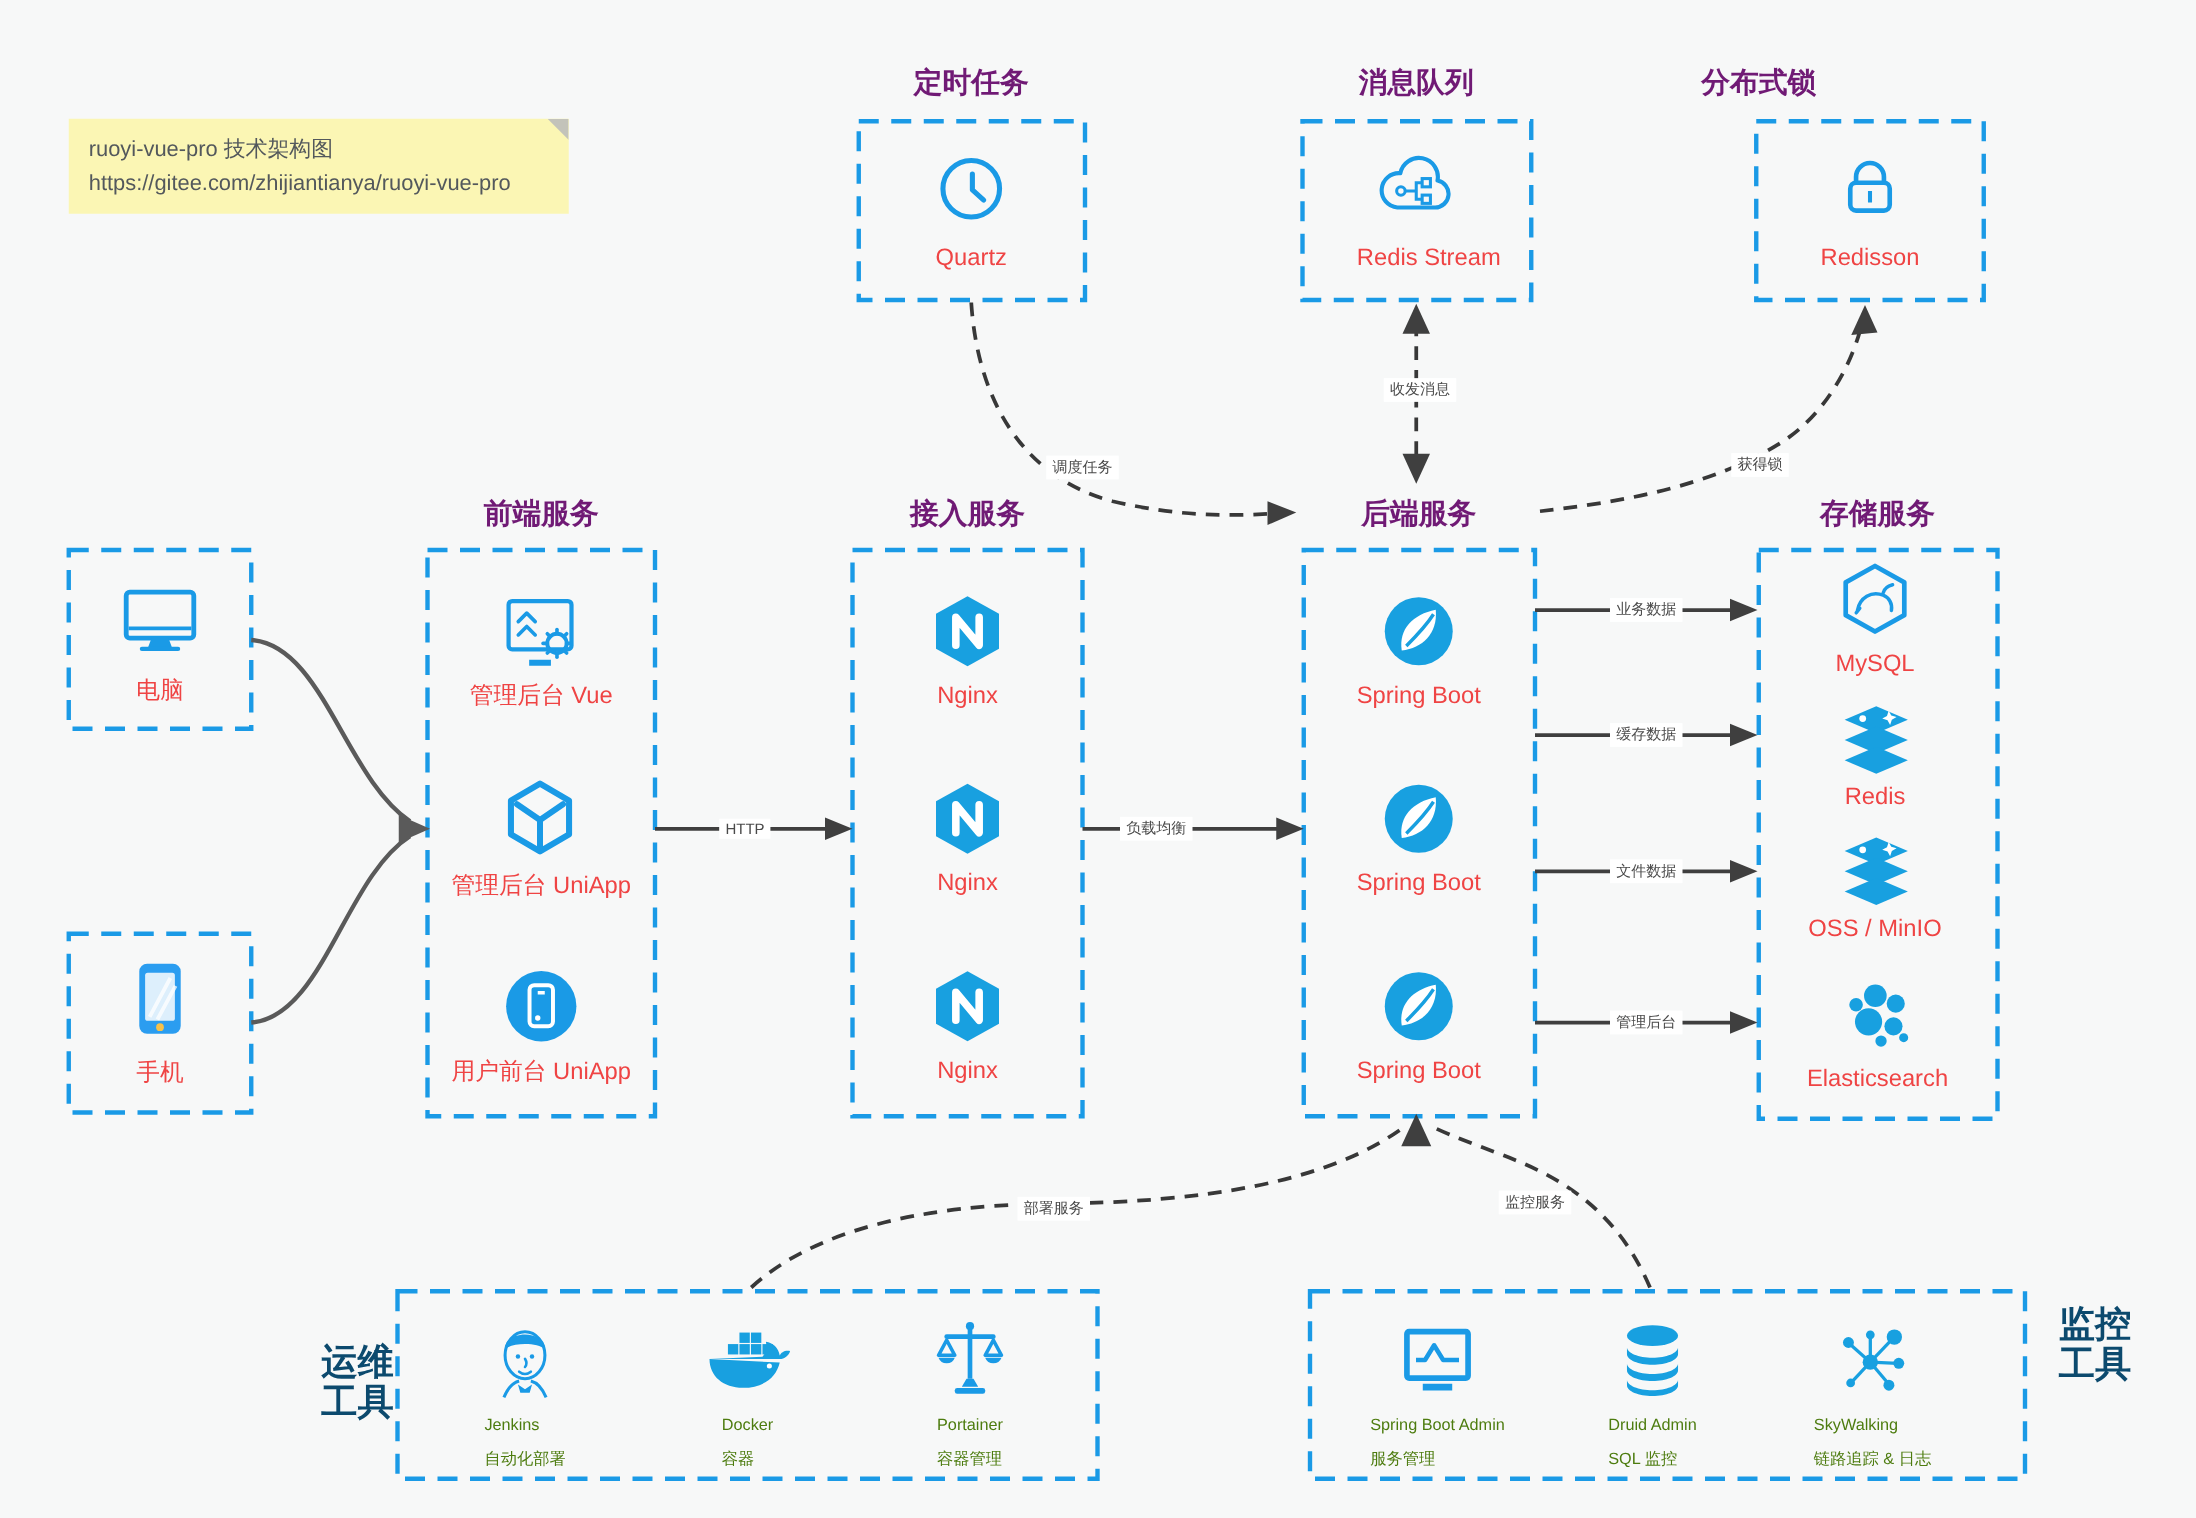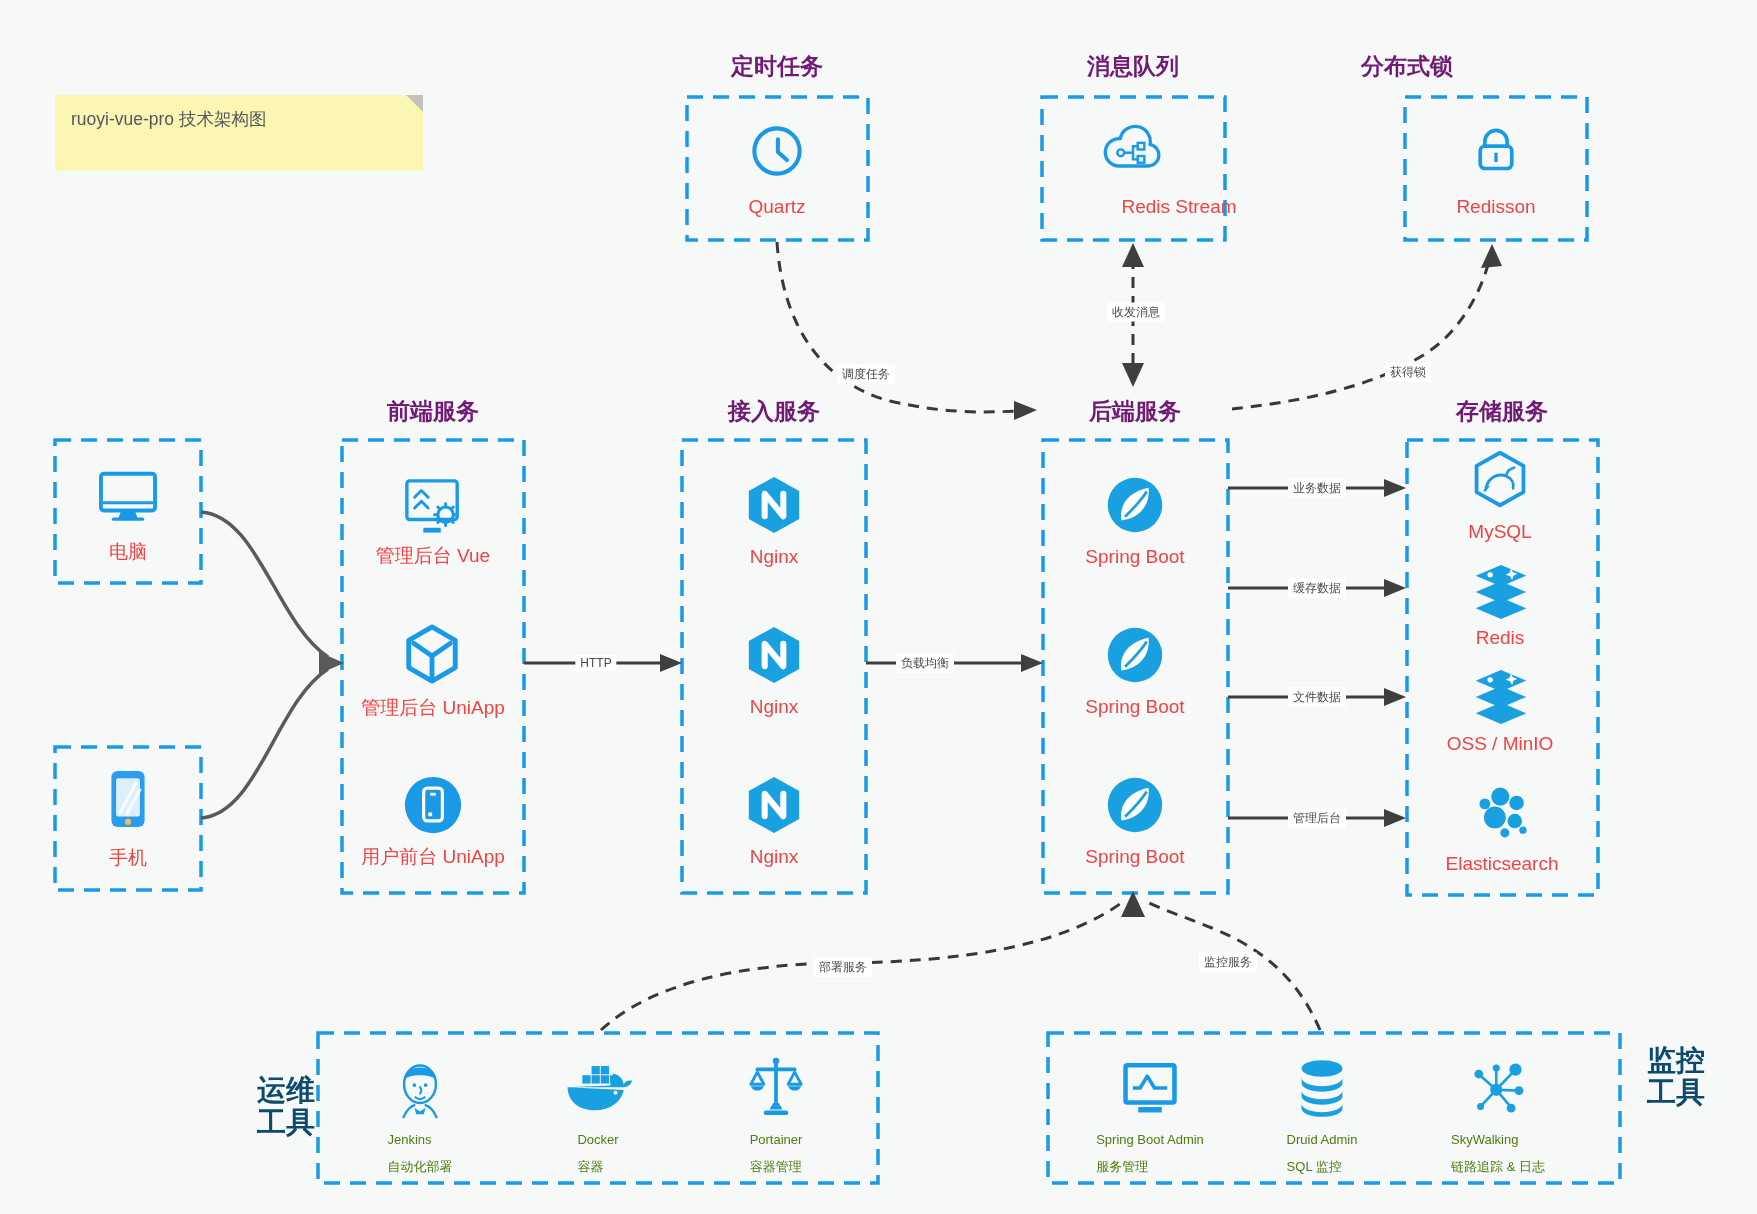--- a/index.html
+++ b/index.html
@@ -17,7 +17,7 @@
           background:#ffffff;padding:1px 5px;white-space:nowrap;z-index:3;}
   .two-line{position:absolute;transform:translateX(-50%);text-align:left;font-size:13px;
           color:#4d7c0f;line-height:27px;white-space:nowrap;z-index:3;}
-  .note{position:absolute;left:55px;top:95px;width:368px;height:76px;background:#fbf6b4;
+  .note{position:absolute;left:55px;top:95px;width:400px;height:76px;background:#fbf6b4;
         z-index:3;box-sizing:border-box;padding:11px 0 12px 16px;font-size:17.5px;line-height:27px;
         color:#53585c;}
   .note .fold{position:absolute;top:0;right:0;width:17px;height:17px;background:#c3c3ba;

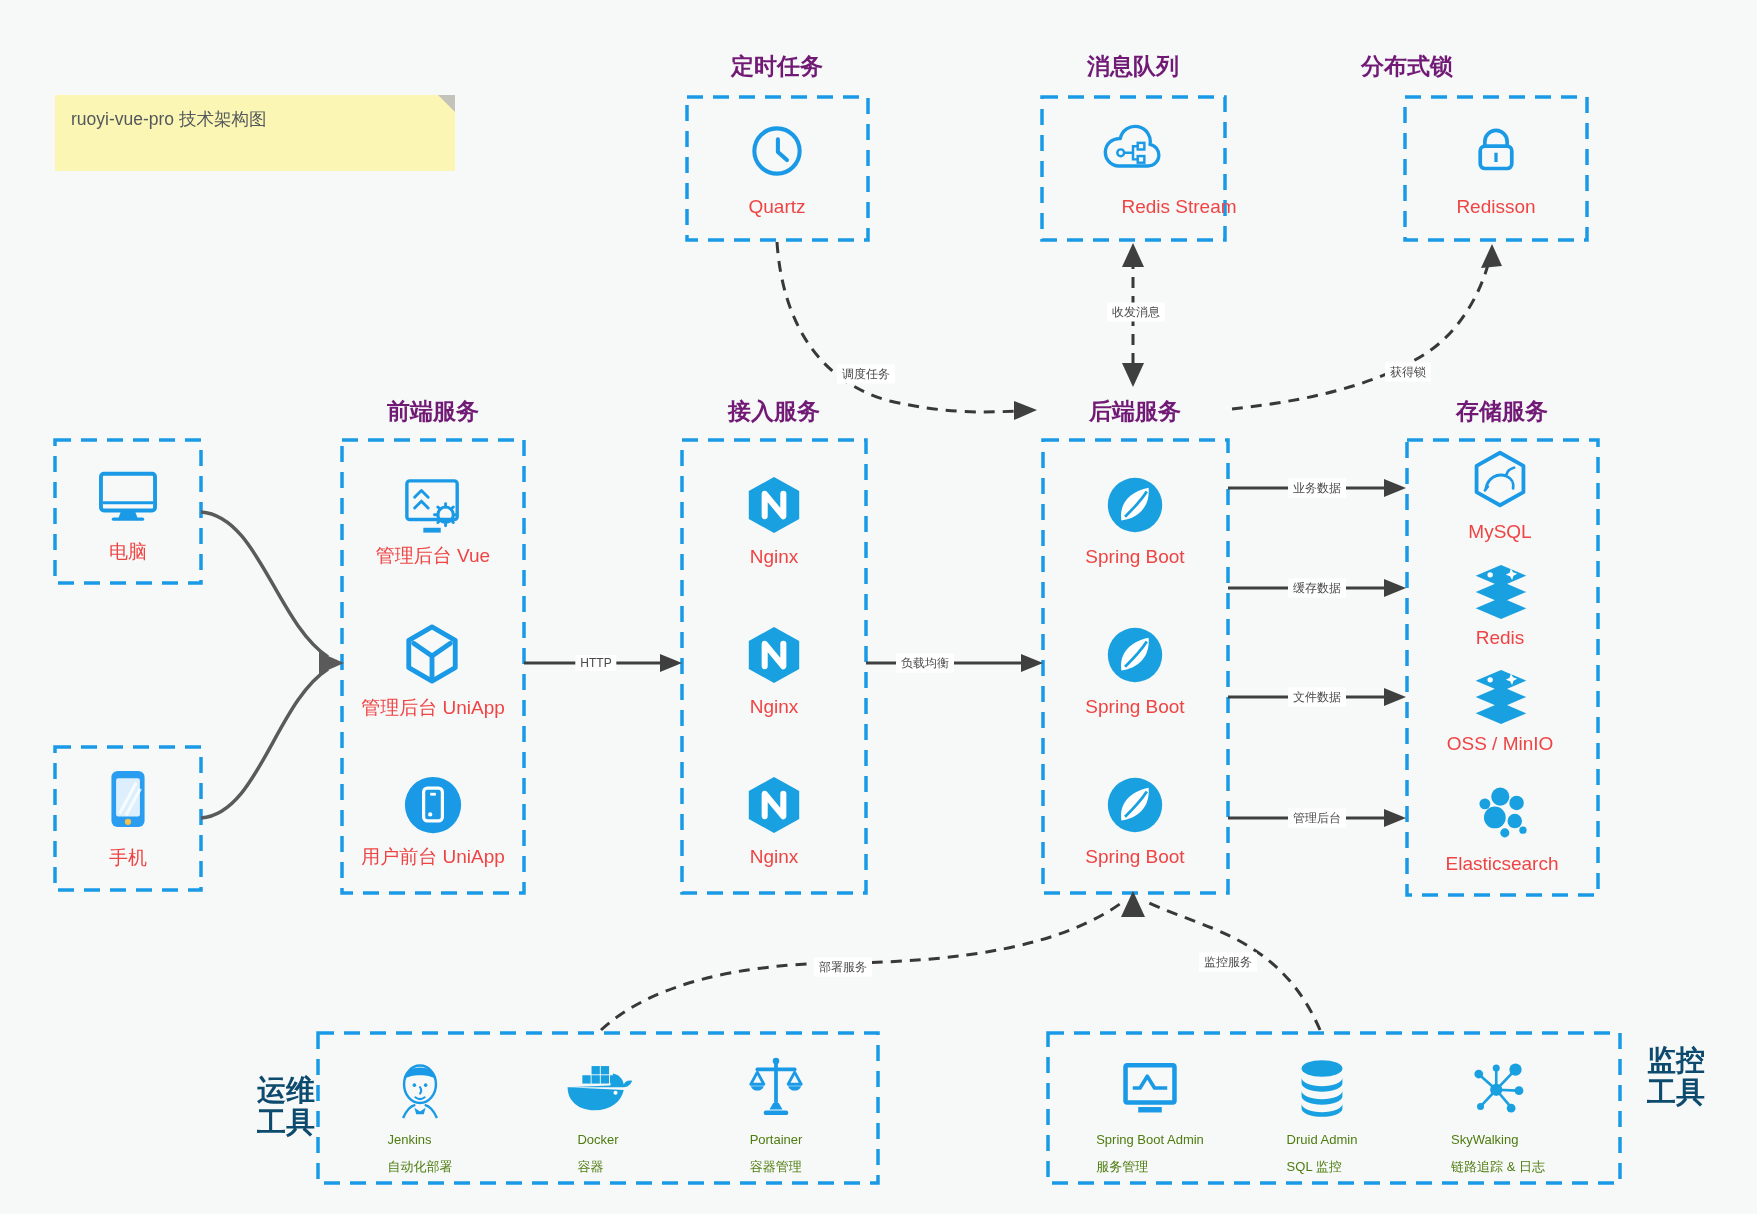--- a/index.html
+++ b/index.html
@@ -85,6 +85,7 @@
   <div class="note">
     <div class="fold"></div>
     <div>ruoyi-vue-pro 技术架构图</div>
+    <div>https://gitee.com/zhijiantianya/ruoyi-vue-pro</div>
   </div>
 
   <div class="gtitle" style="left:777px;top:66px">定时任务</div>

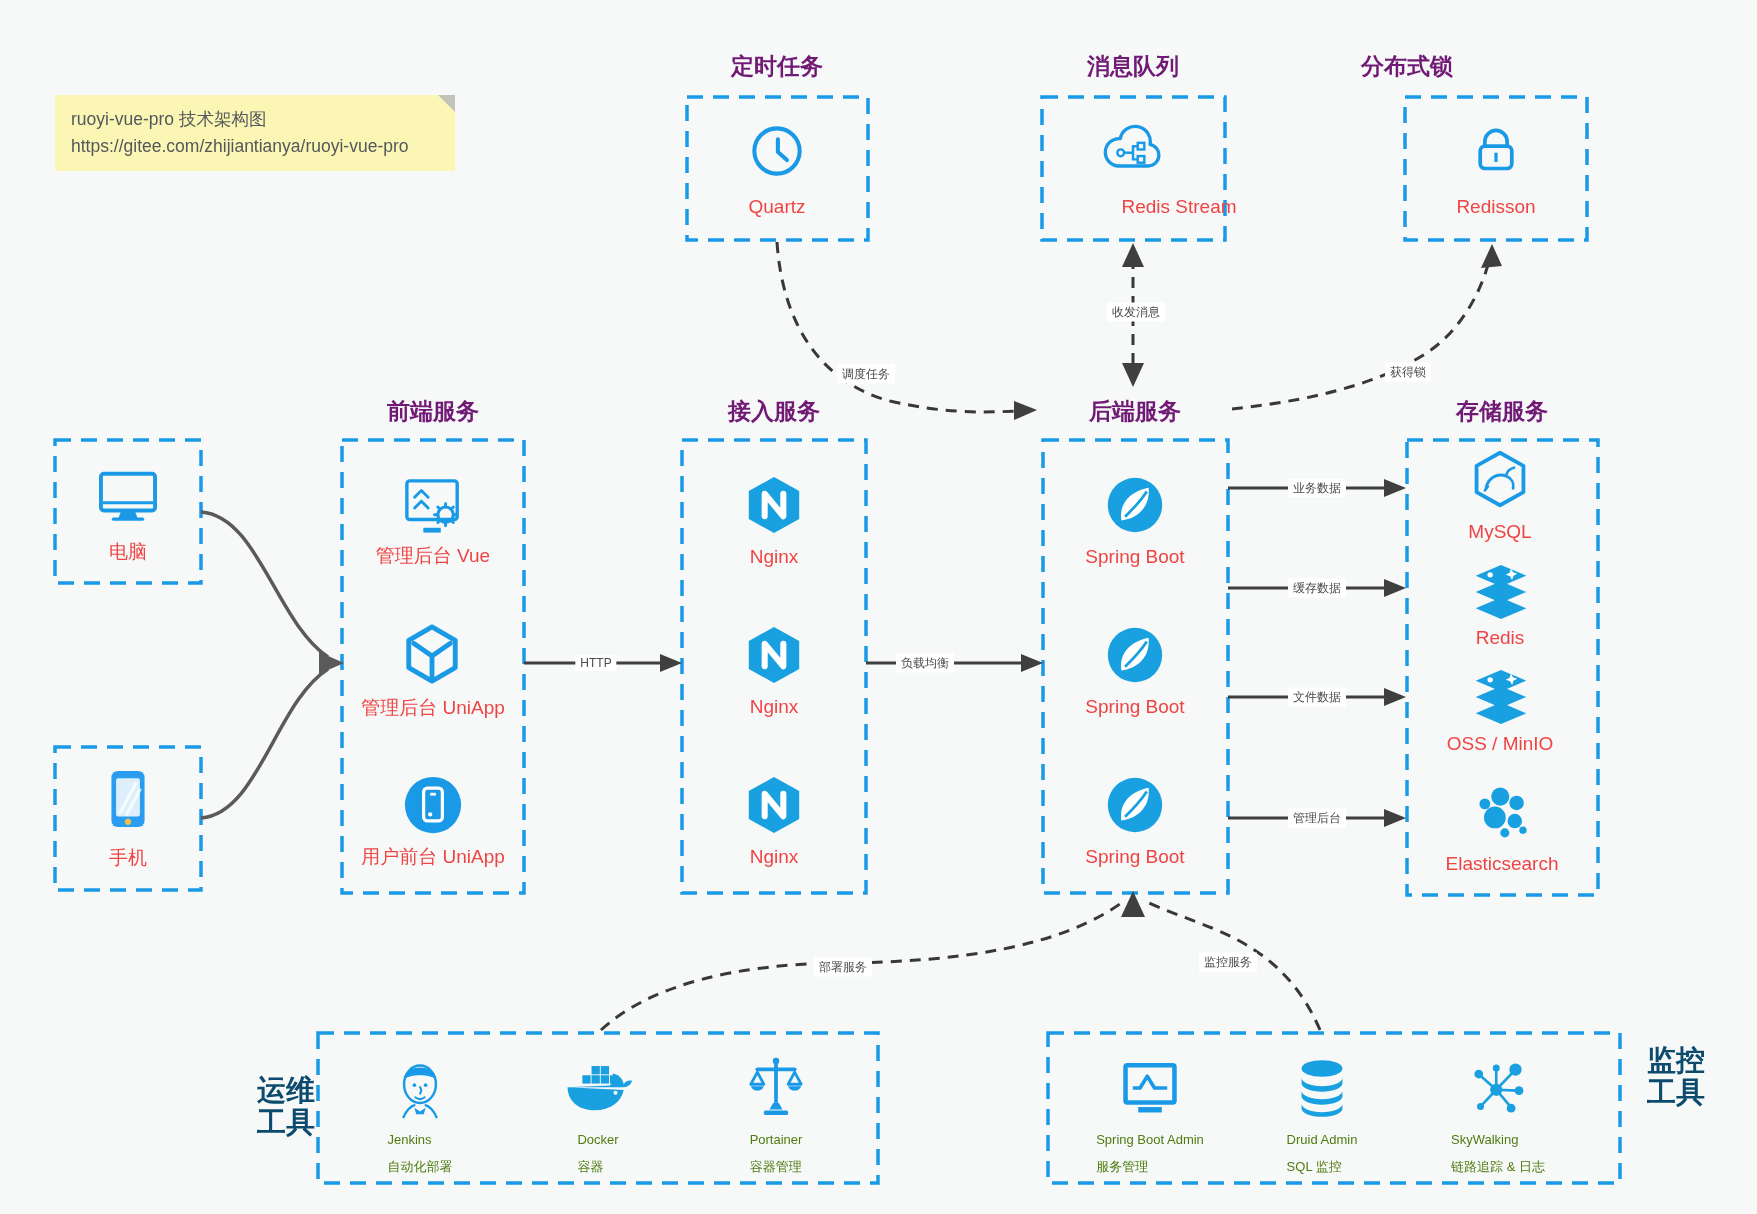--- a/index.html
+++ b/index.html
@@ -299,7 +299,7 @@
   </svg>
 
   <div class="ilabel" style="left:777px;top:207px">Quartz</div>
-  <div class="ilabel" style="left:1179px;top:207px">Redis Stream</div>
+  <div class="ilabel" style="left:1143px;top:207px">Redis Stream</div>
   <div class="ilabel" style="left:1496px;top:207px">Redisson</div>
   <div class="ilabel" style="left:128px;top:552px">电脑</div>
   <div class="ilabel" style="left:128px;top:858px">手机</div>

